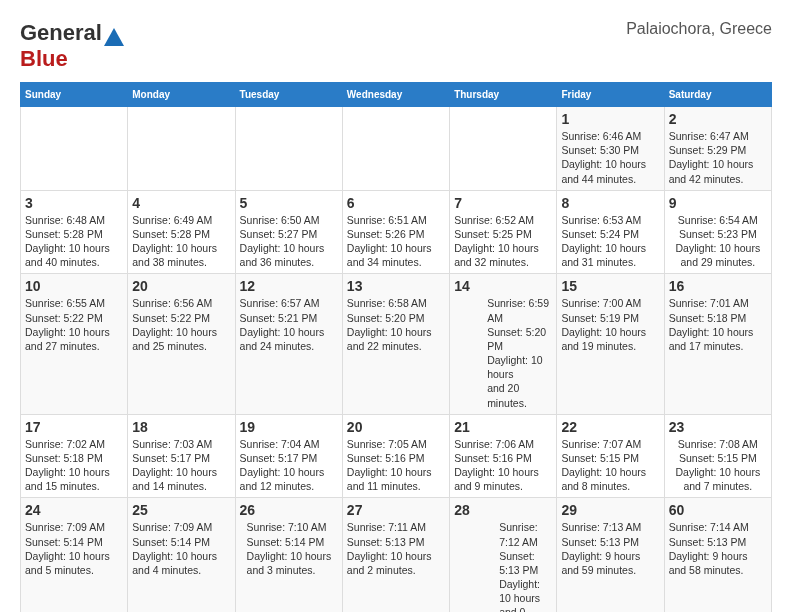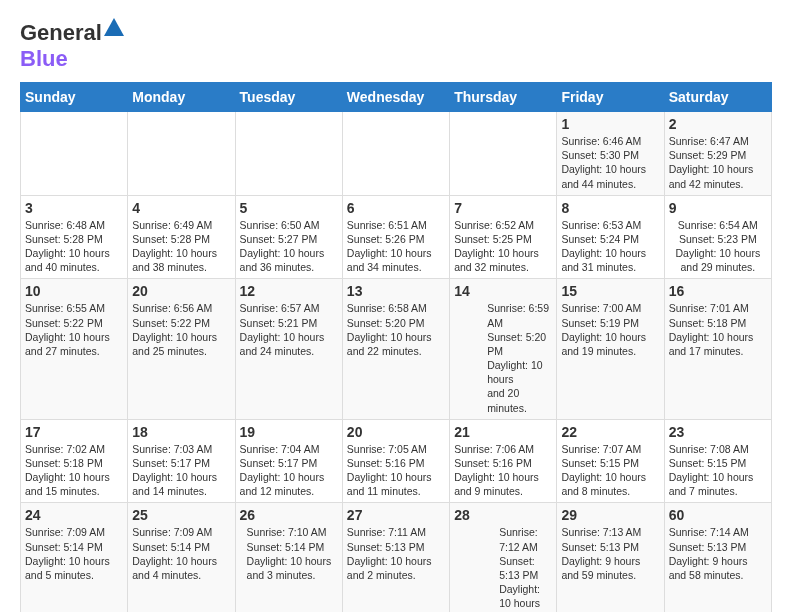--- a/index.html
+++ b/index.html
@@ -23,7 +23,7 @@
     }
     .logo-text {
       display: flex;
-      align-items: flex-start;
+      align-items: flex-end;
     }
     .logo-general {
       font-size: 22px;

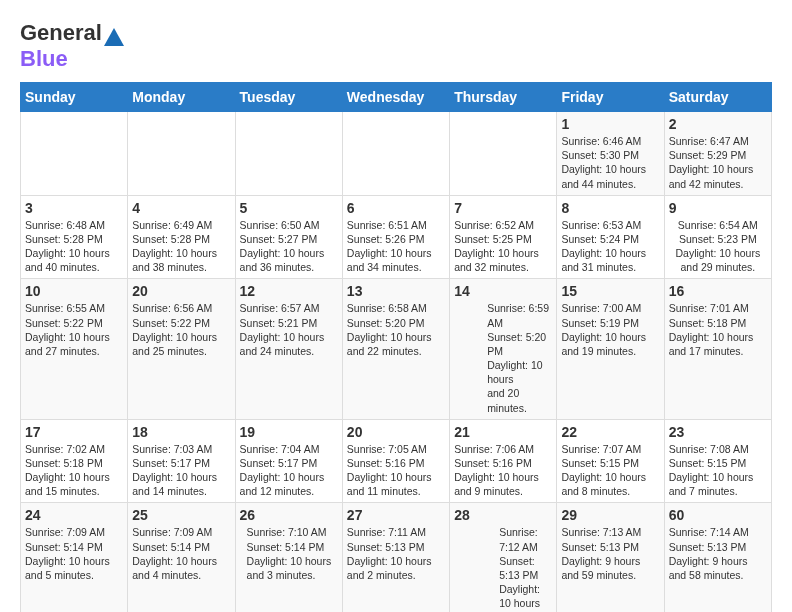--- a/index.html
+++ b/index.html
@@ -115,6 +115,7 @@
     <span class="logo-blue">Blue</span>
   </div>
   <div class="title-section">
+    <div class="location">Palaiochora, Greece</div>
   </div>
 </div>
 

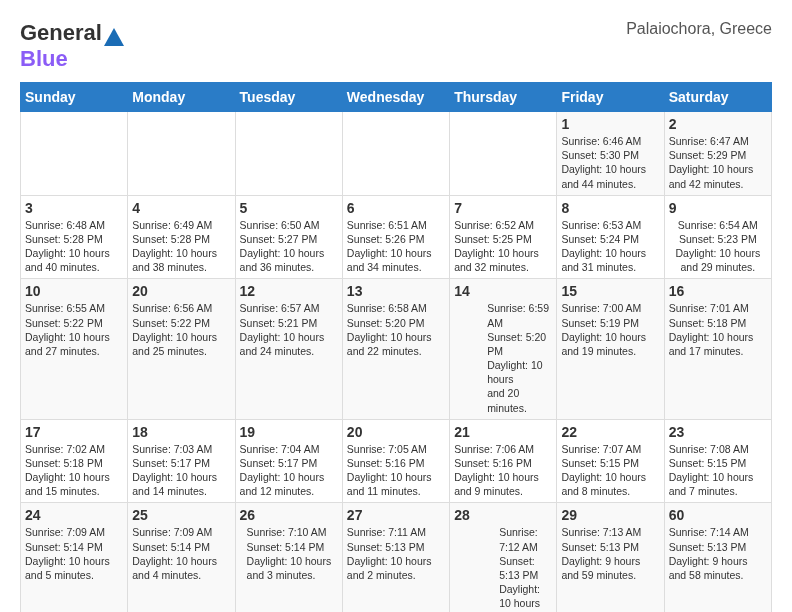--- a/index.html
+++ b/index.html
@@ -33,7 +33,7 @@
     .logo-blue {
       font-size: 22px;
       font-weight: bold;
-      color: #8b5cf6;
+      color: #b91c1c;
     }
     .logo-triangle {
       width: 0;

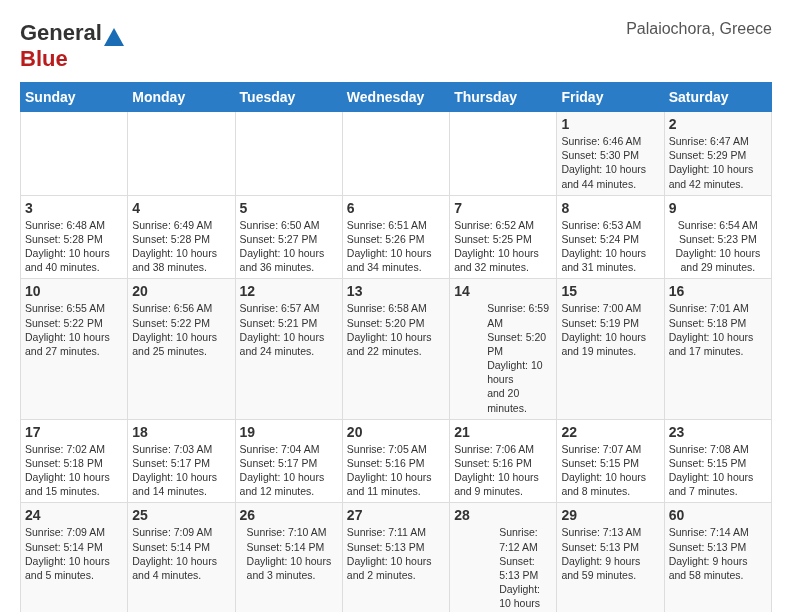--- a/index.html
+++ b/index.html
@@ -68,7 +68,7 @@
     thead th {
       padding: 6px 4px;
       text-align: left;
-      font-size: 14px;
+      font-size: 10px;
       font-weight: bold;
       border: 1px solid #2a7cc7;
     }

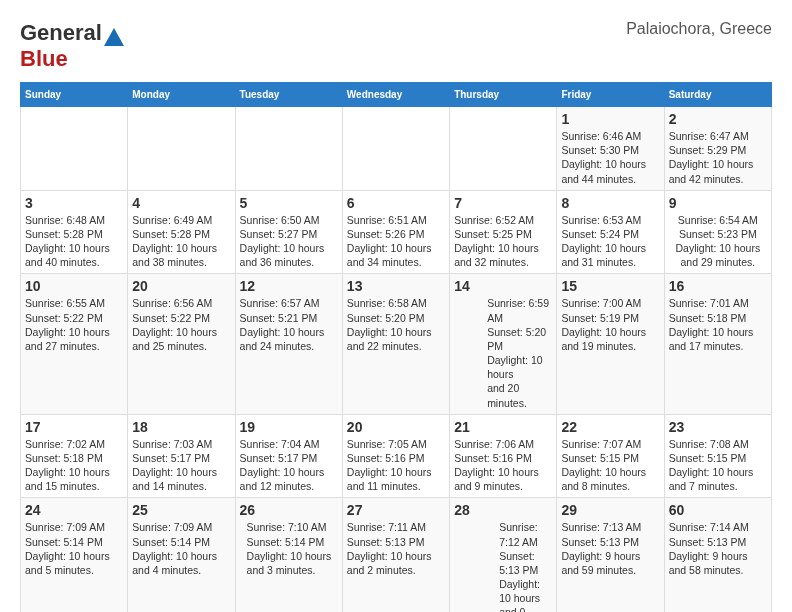--- a/index.html
+++ b/index.html
@@ -300,7 +300,7 @@
         </td>
         <td>
           <span class="day-number">23</span>
-          <div class="day-info" style="white-space: pre-line;">Sunrise: 7:08 AM
+          <div class="day-info" style="white-space: pre-line; text-align: center;">Sunrise: 7:08 AM
 Sunset: 5:15 PM
 Daylight: 10 hours
 and 7 minutes.</div>

